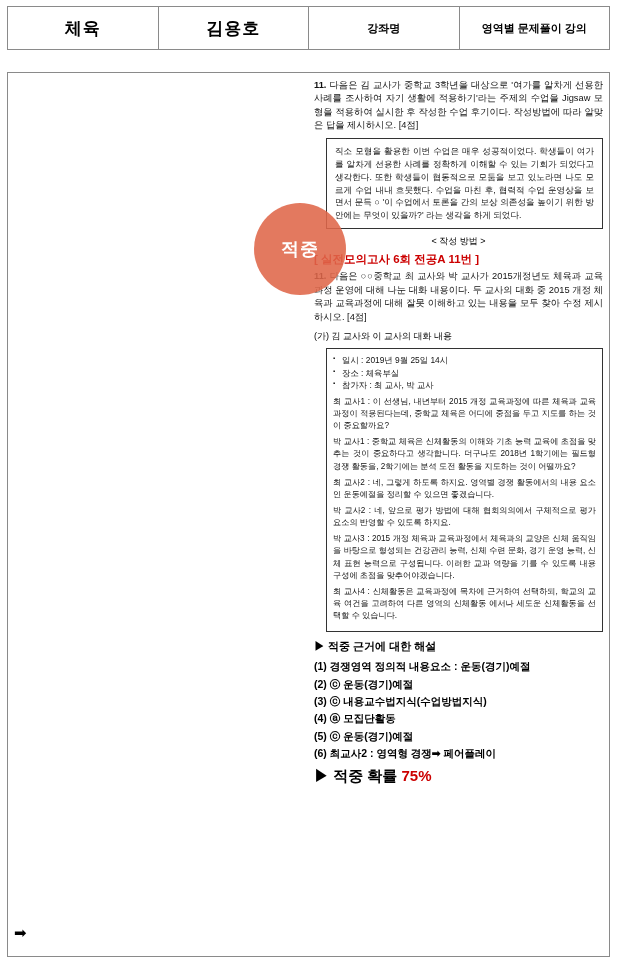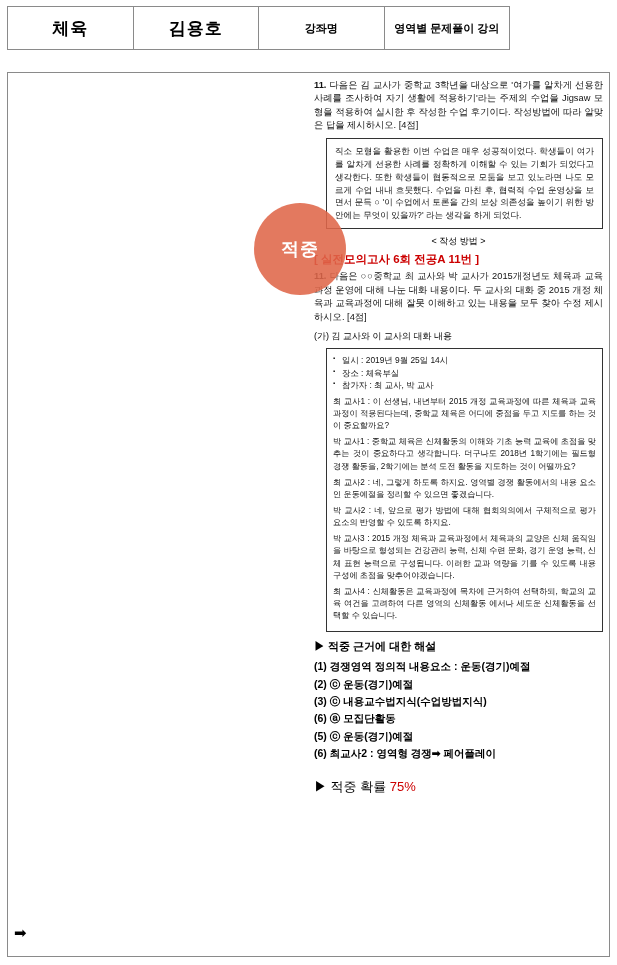--- a/index.html
+++ b/index.html
@@ -20,7 +20,7 @@
   .header-table {
     position: absolute;
     left: 7px; top: 6px;
-    width: 503px;
+    width: 603px;
     border-collapse: collapse;
     table-layout: fixed;
   }

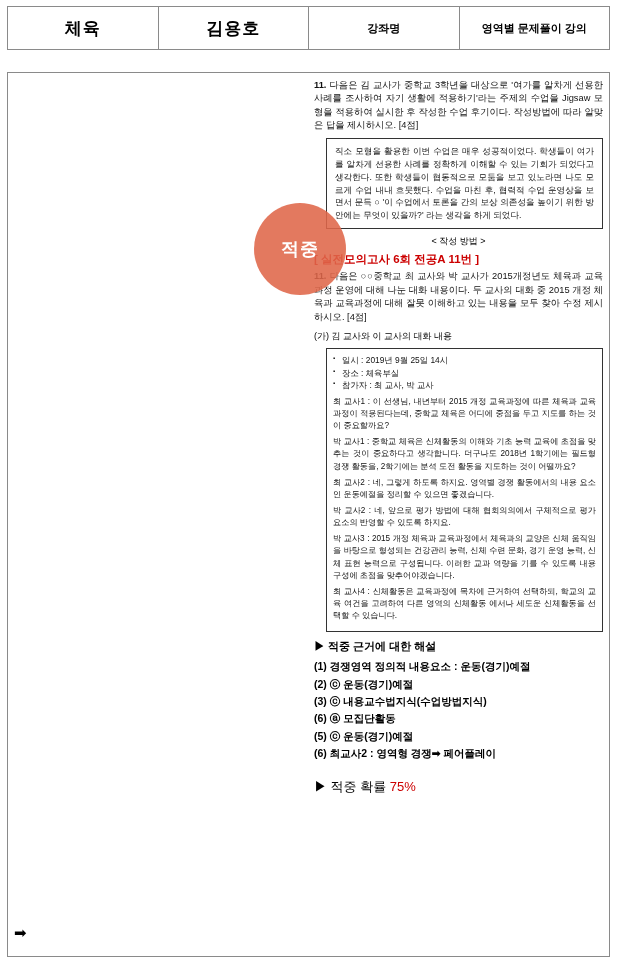--- a/index.html
+++ b/index.html
@@ -239,7 +239,7 @@
       <div class="exp-item">(1) 경쟁영역 정의적 내용요소 : 운동(경기)예절</div>
       <div class="exp-item">(2) ⓒ 운동(경기)예절</div>
       <div class="exp-item">(3) ⓒ 내용교수법지식(수업방법지식)</div>
-      <div class="exp-item">(6) ⓐ 모집단활동</div>
+      <div class="exp-item">(4) ⓐ 모집단활동</div>
       <div class="exp-item">(5) ⓒ 운동(경기)예절</div>
       <div class="exp-item">(6) 최교사2 : 영역형 경쟁➡ 페어플레이</div>
       <div class="prob">

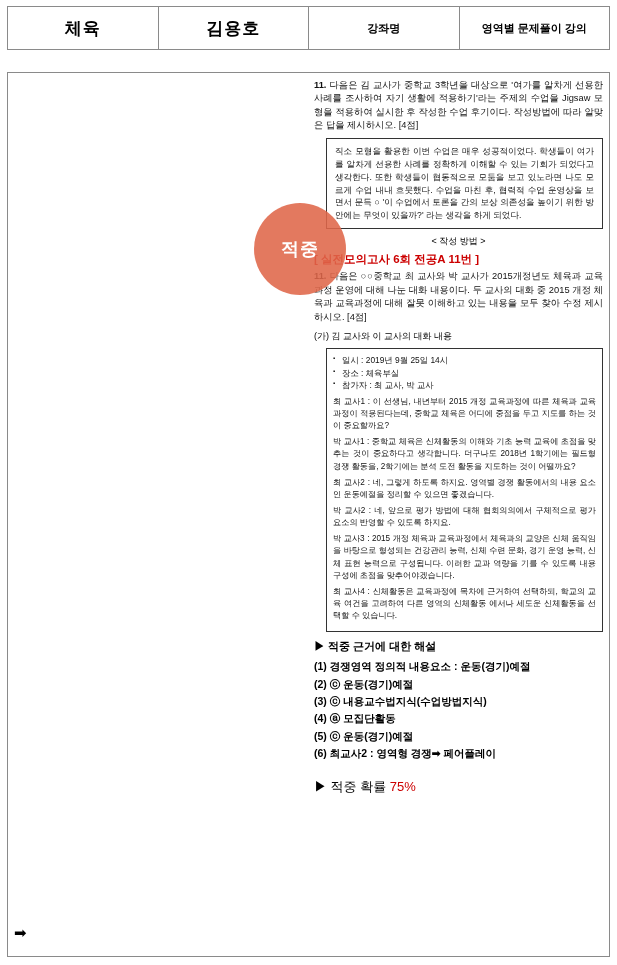--- a/index.html
+++ b/index.html
@@ -149,9 +149,9 @@
     line-height: 1.6;
   }
   .prob {
-    font-weight: normal;
-    font-size: 13px;
-    margin-top: 16px;
+    font-weight: bold;
+    font-size: 15px;
+    margin-top: 5px;
   }
   .prob .val { color: #cc0000; }
 

